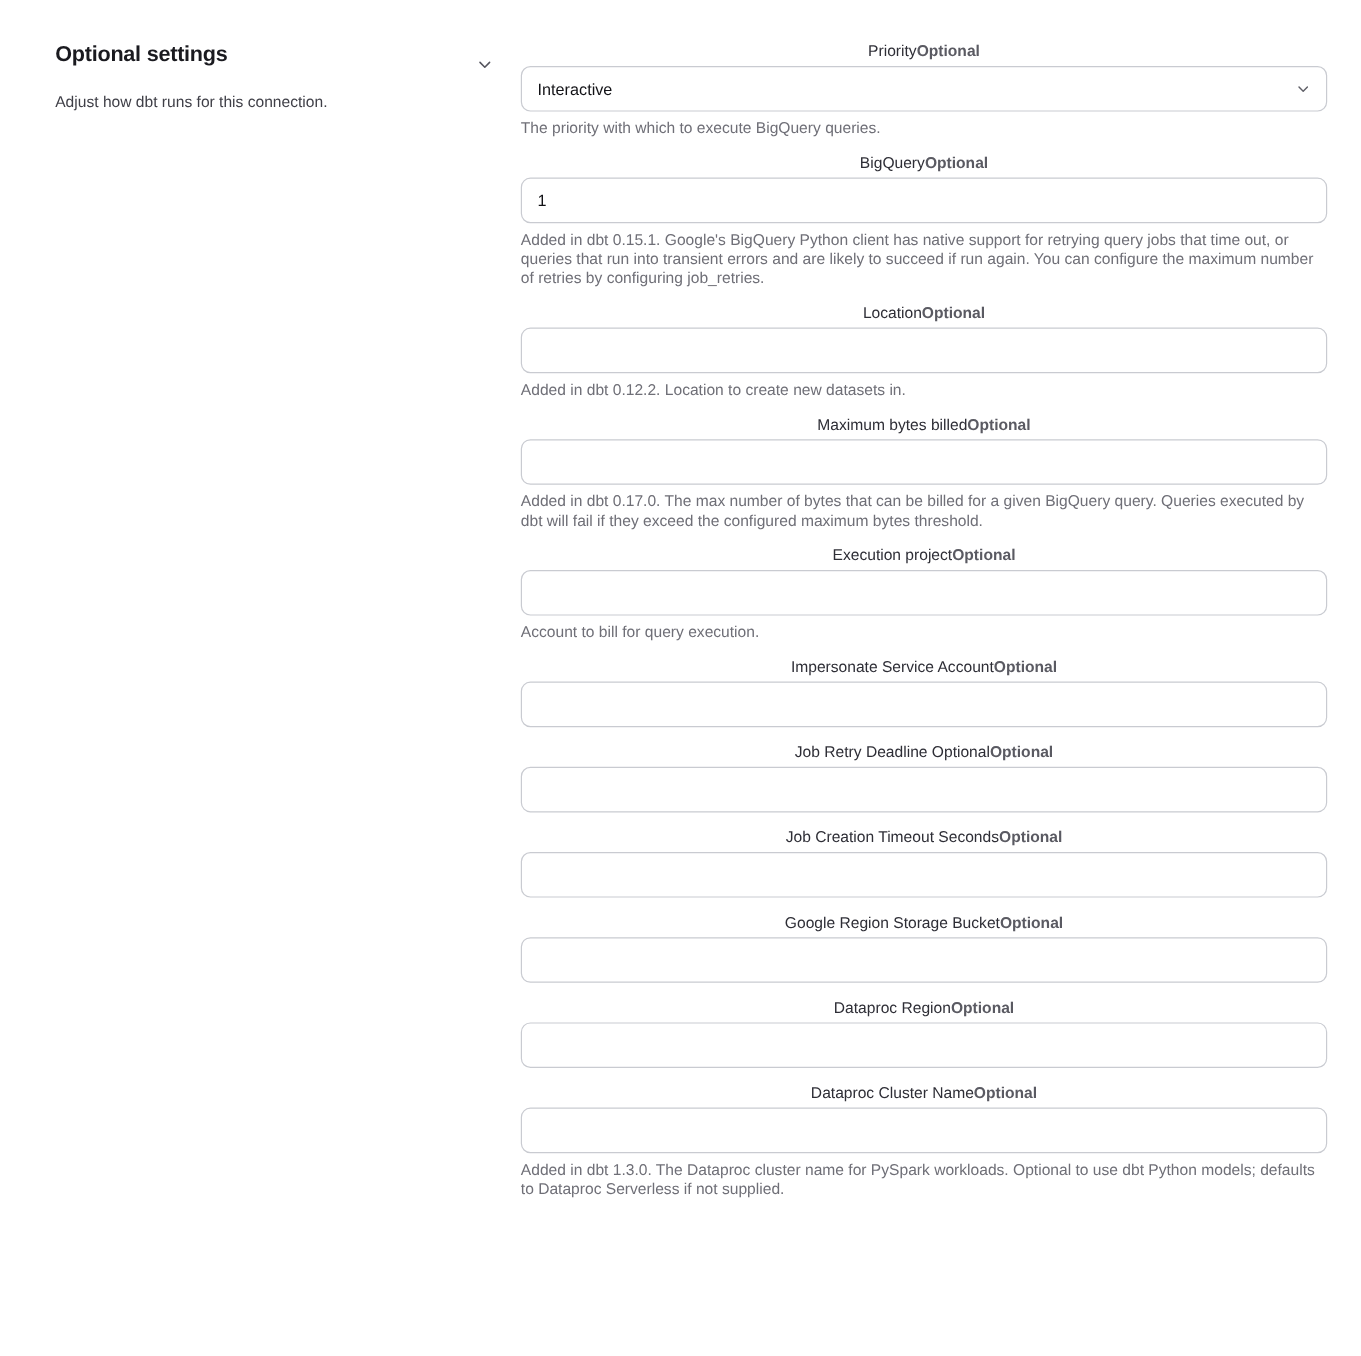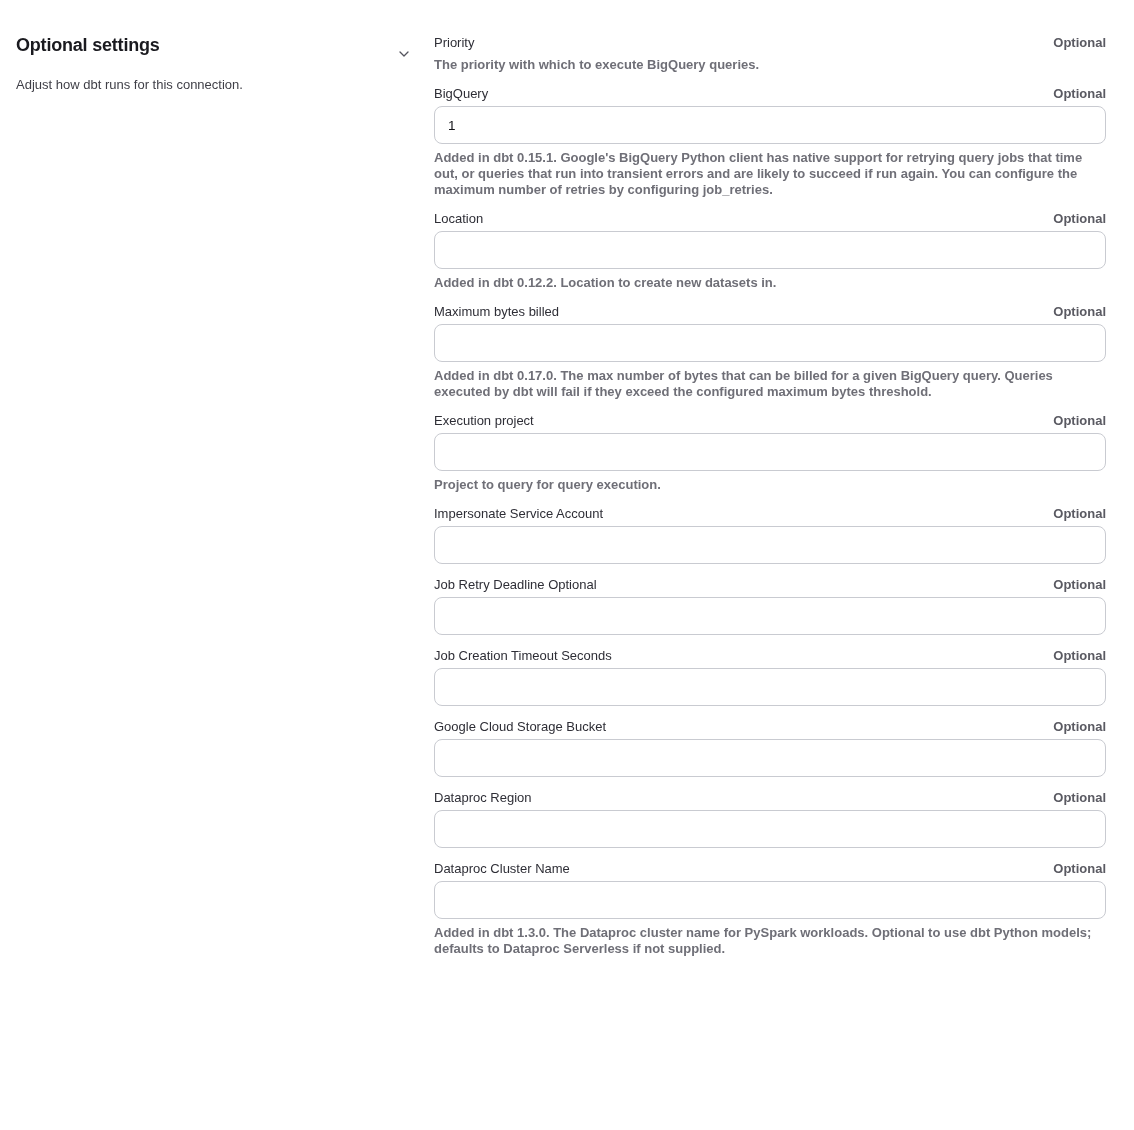--- a/index.html
+++ b/index.html
@@ -12,7 +12,7 @@
   .page { position: relative; width: 1134px; height: 1130px; }
 
   
-  .left-col { position: absolute; left: 16px; top: 34px; width: 350px; }
+  .left-col { position: absolute; left: 46px; top: 34px; width: 350px; }
   .section-title {
     font-size: 18px; font-weight: 700; letter-spacing: -0.2px;
     color: var(--title, #1a1a1f); line-height: 22px;

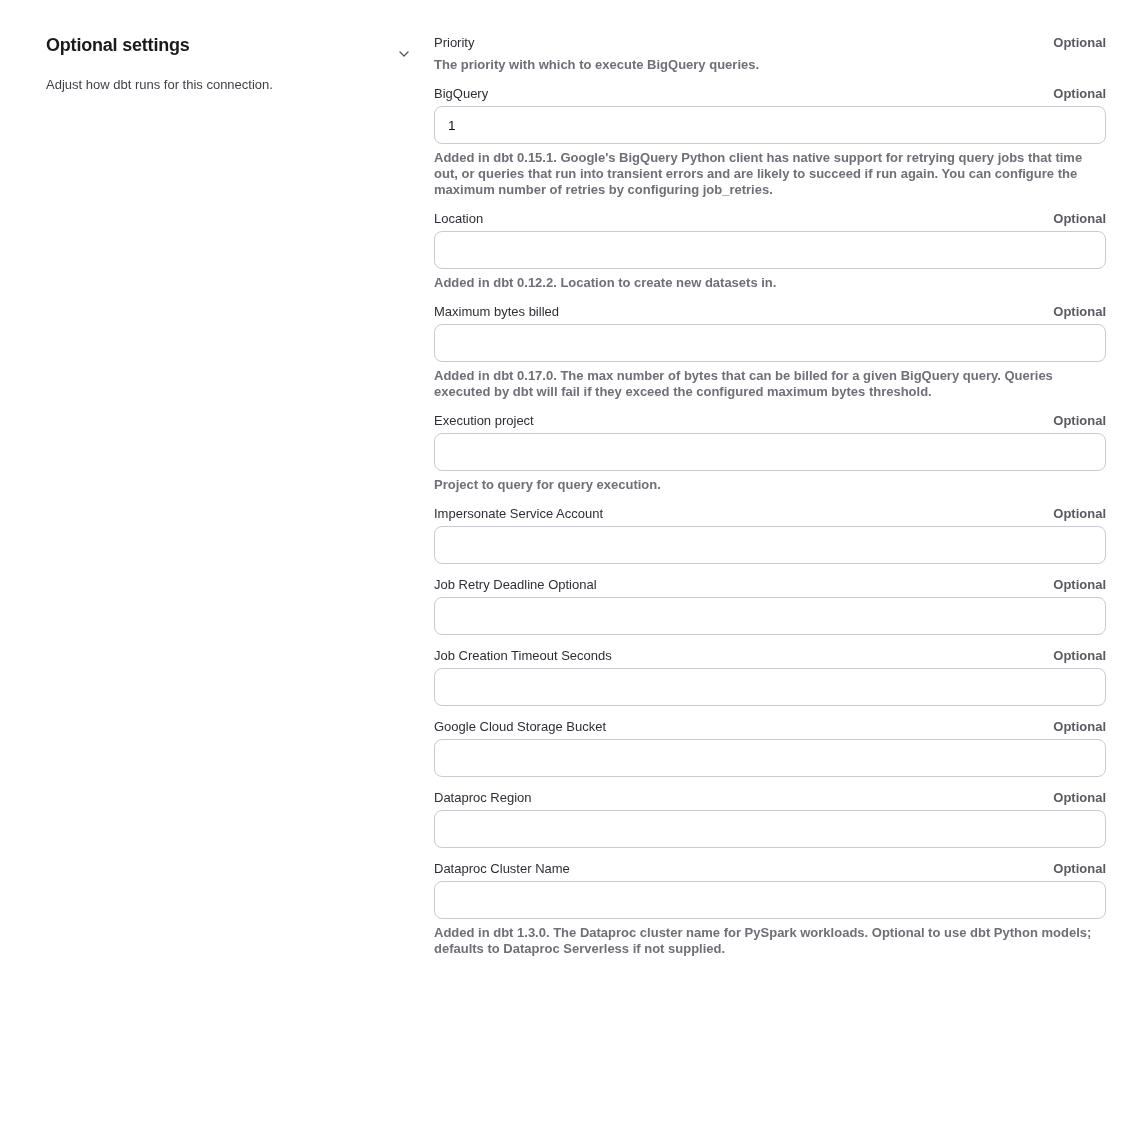--- a/index.html
+++ b/index.html
@@ -33,7 +33,7 @@
   .form-col { position: absolute; left: 434px; top: 35px; width: 672px; }
   .field { margin-bottom: 13px; }
   .field-head {
-    display: flex; justify-content: space-between; align-items: baseline;
+    display: flex; justify-content: center; align-items: baseline;
     line-height: 16px; margin-bottom: 4px;
   }
   .field-label {

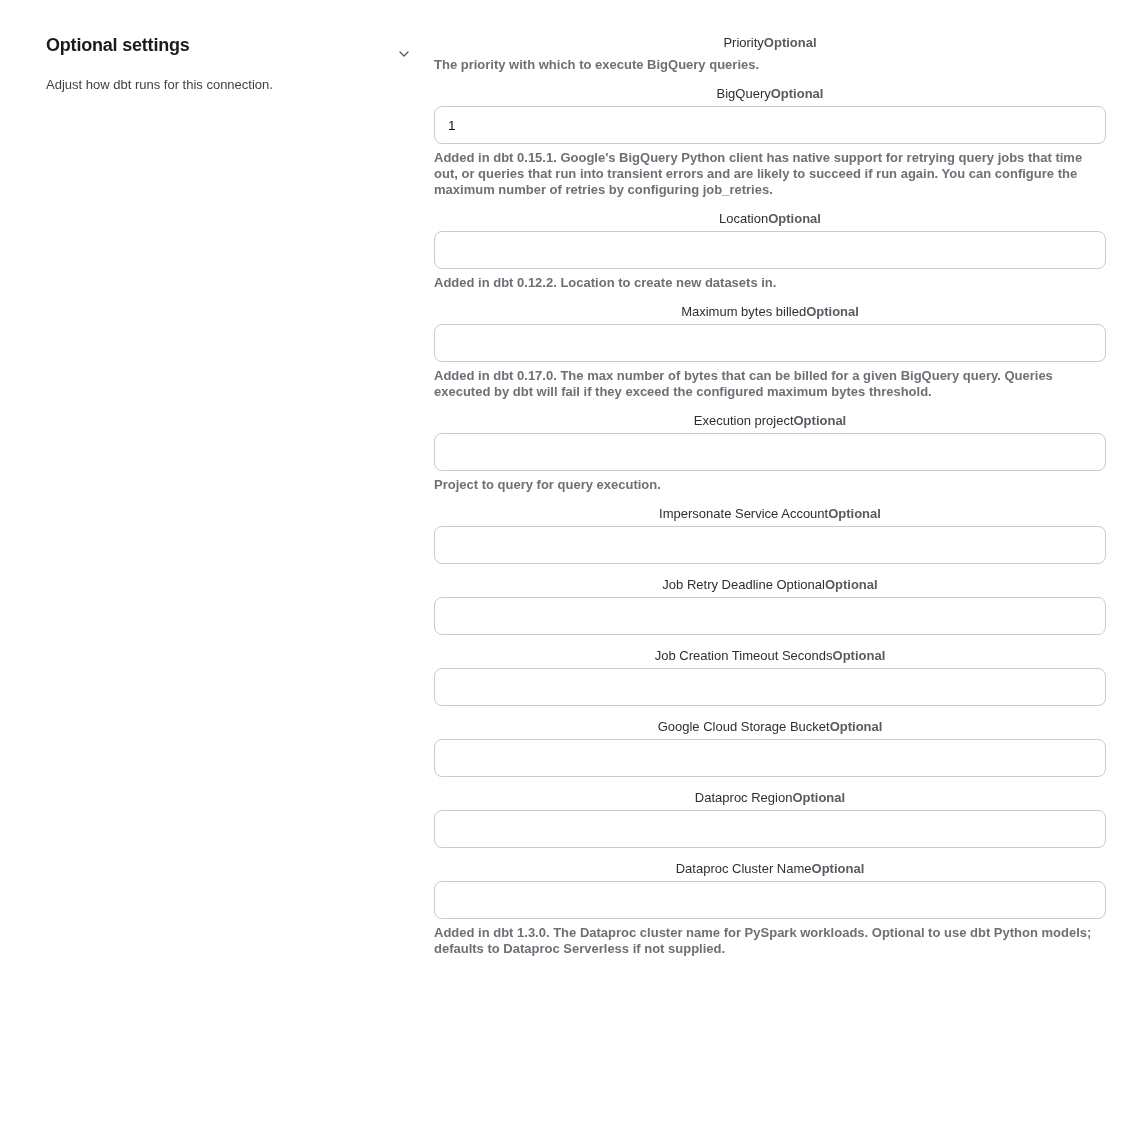--- a/index.html
+++ b/index.html
@@ -84,6 +84,12 @@
     <div class="field-head">
       <span class="field-label">Priority</span>
       <span class="field-optional">Optional</span>
+    </div>
+    <div class="select-box">
+      <span class="select-value">Interactive</span>
+      <svg class="chevron" width="12" height="12" viewBox="0 0 12 12">
+        <path d="M2.5 4.5 L6 8 L9.5 4.5" fill="none" stroke="currentColor" stroke-width="1.2" stroke-linecap="round" stroke-linejoin="round"></path>
+      </svg>
     </div>
 
     <div class="field-help">The priority with which to execute BigQuery queries.</div>

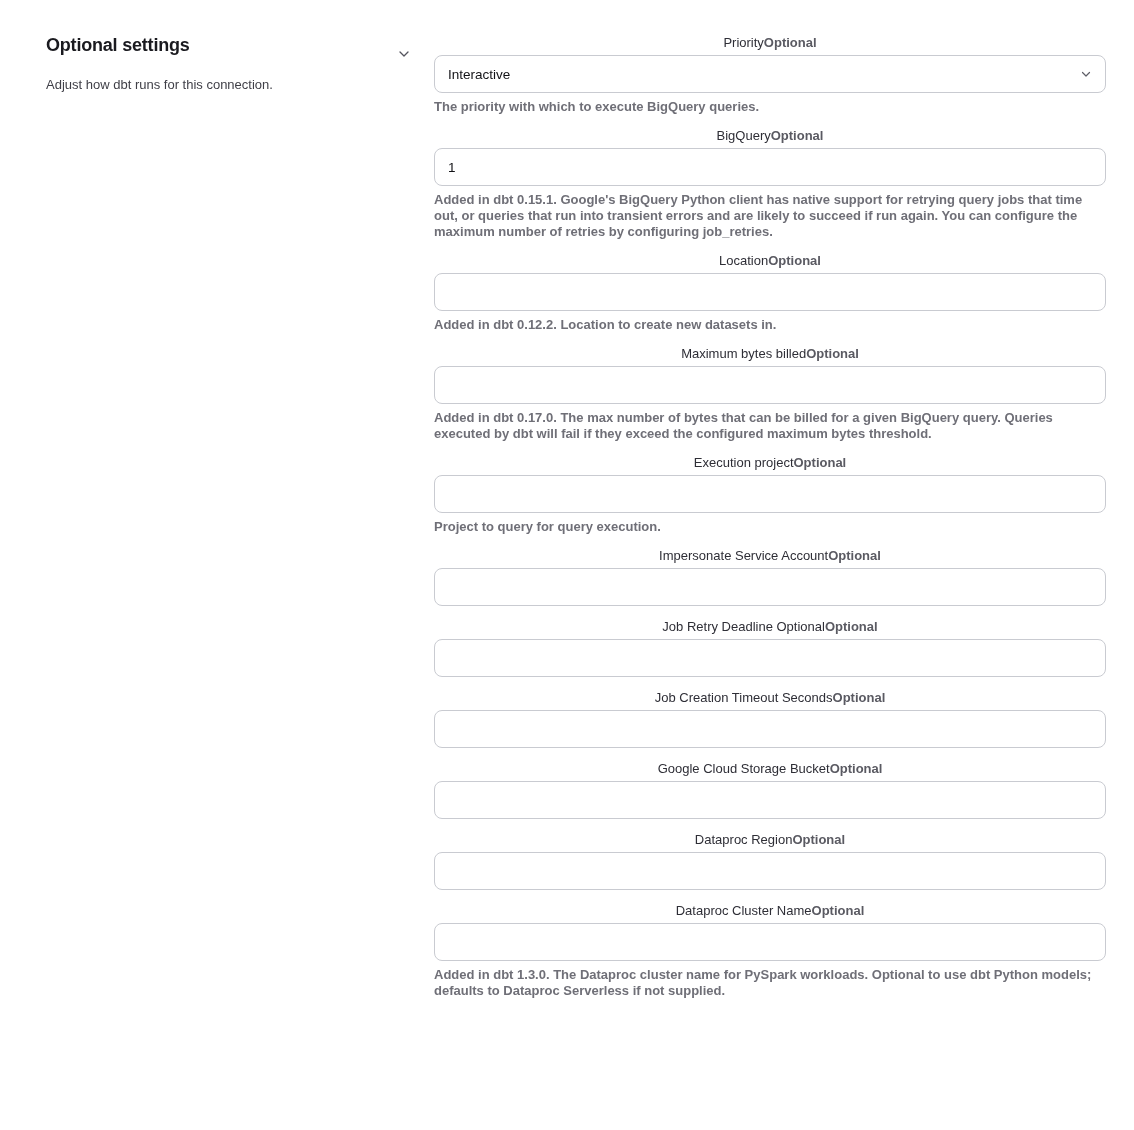--- a/index.html
+++ b/index.html
@@ -60,7 +60,6 @@
   .field-help {
     margin-top: 6px; font-size: 13px; line-height: 16px;
     color: var(--help, #6f6f77);
-    font-weight: bold;
   }
 </style>
 </head>

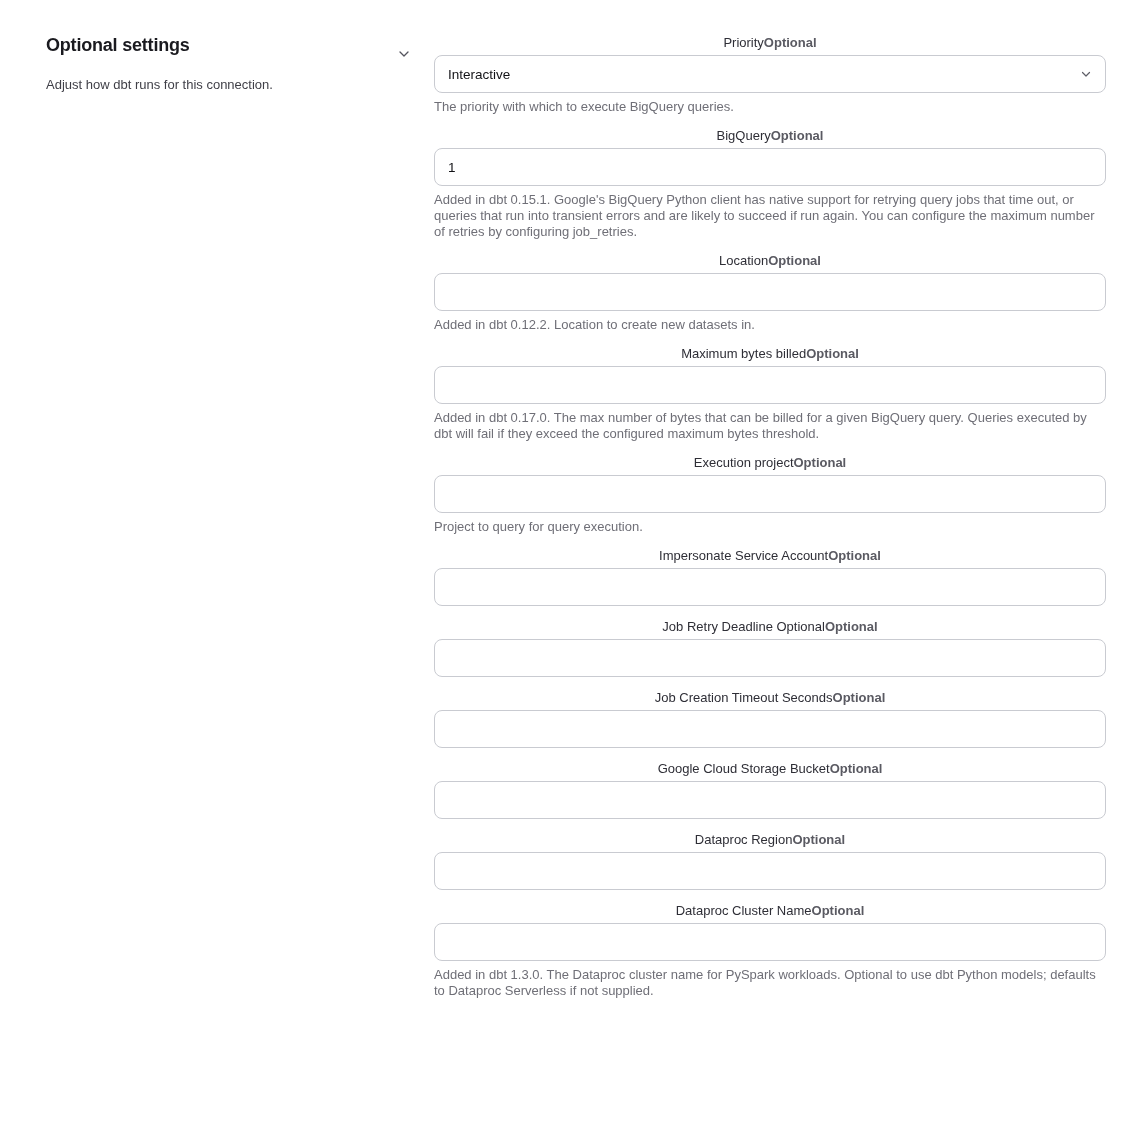--- a/index.html
+++ b/index.html
@@ -131,7 +131,7 @@
     </div>
     
     <input class="text-input" type="text" value="" style="">
-    <div class="field-help">Project to query for query execution.</div>
+    <div class="field-help">Account to bill for query execution.</div>
   </div>
 
   <div class="field">

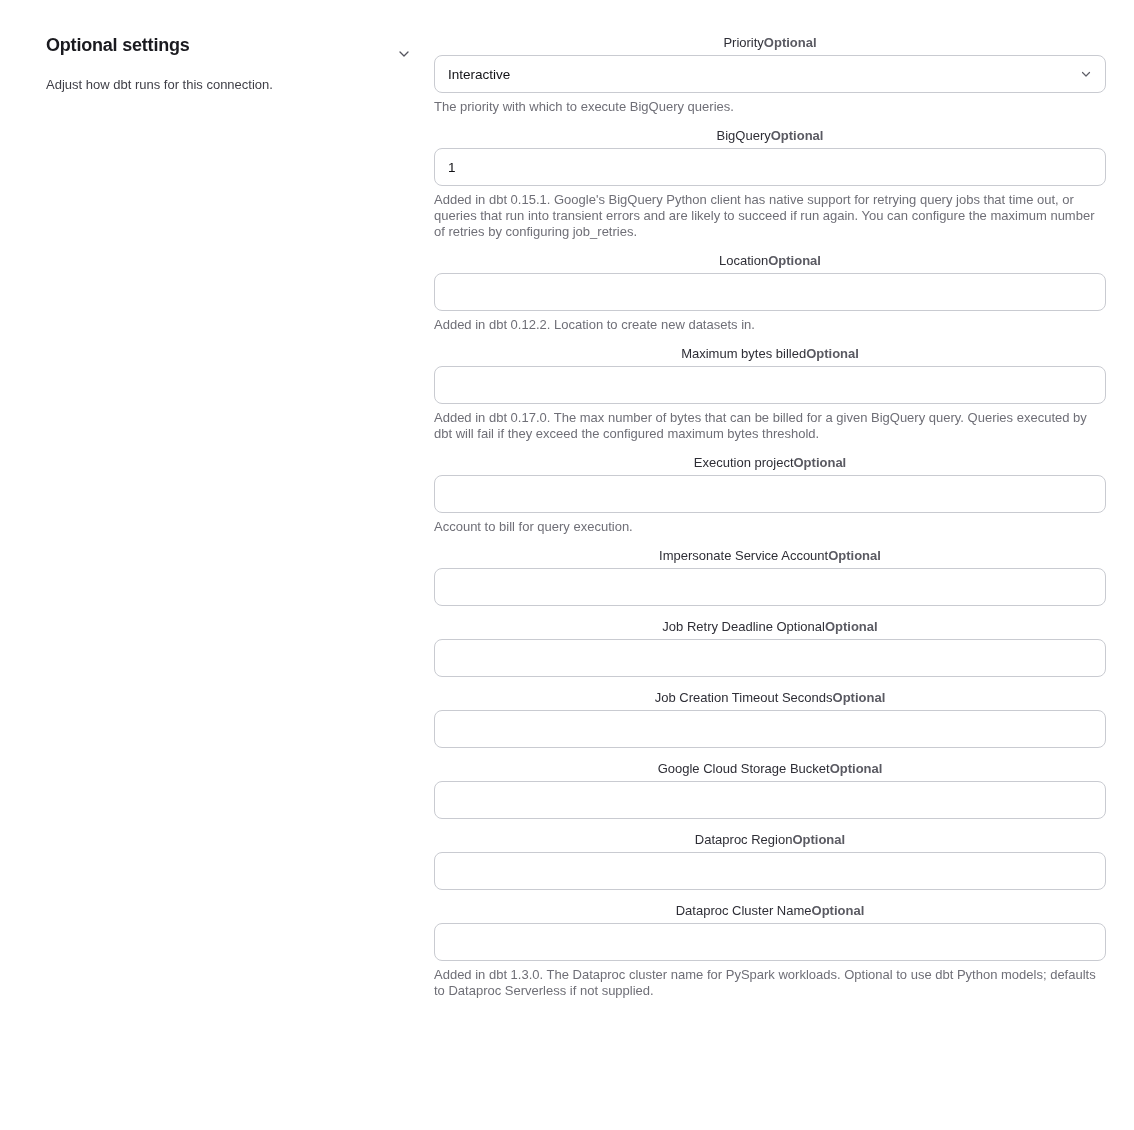--- a/index.html
+++ b/index.html
@@ -164,7 +164,7 @@
 
   <div class="field">
     <div class="field-head">
-      <span class="field-label">Google Cloud Storage Bucket</span>
+      <span class="field-label">Google Region Storage Bucket</span>
       <span class="field-optional">Optional</span>
     </div>
     

